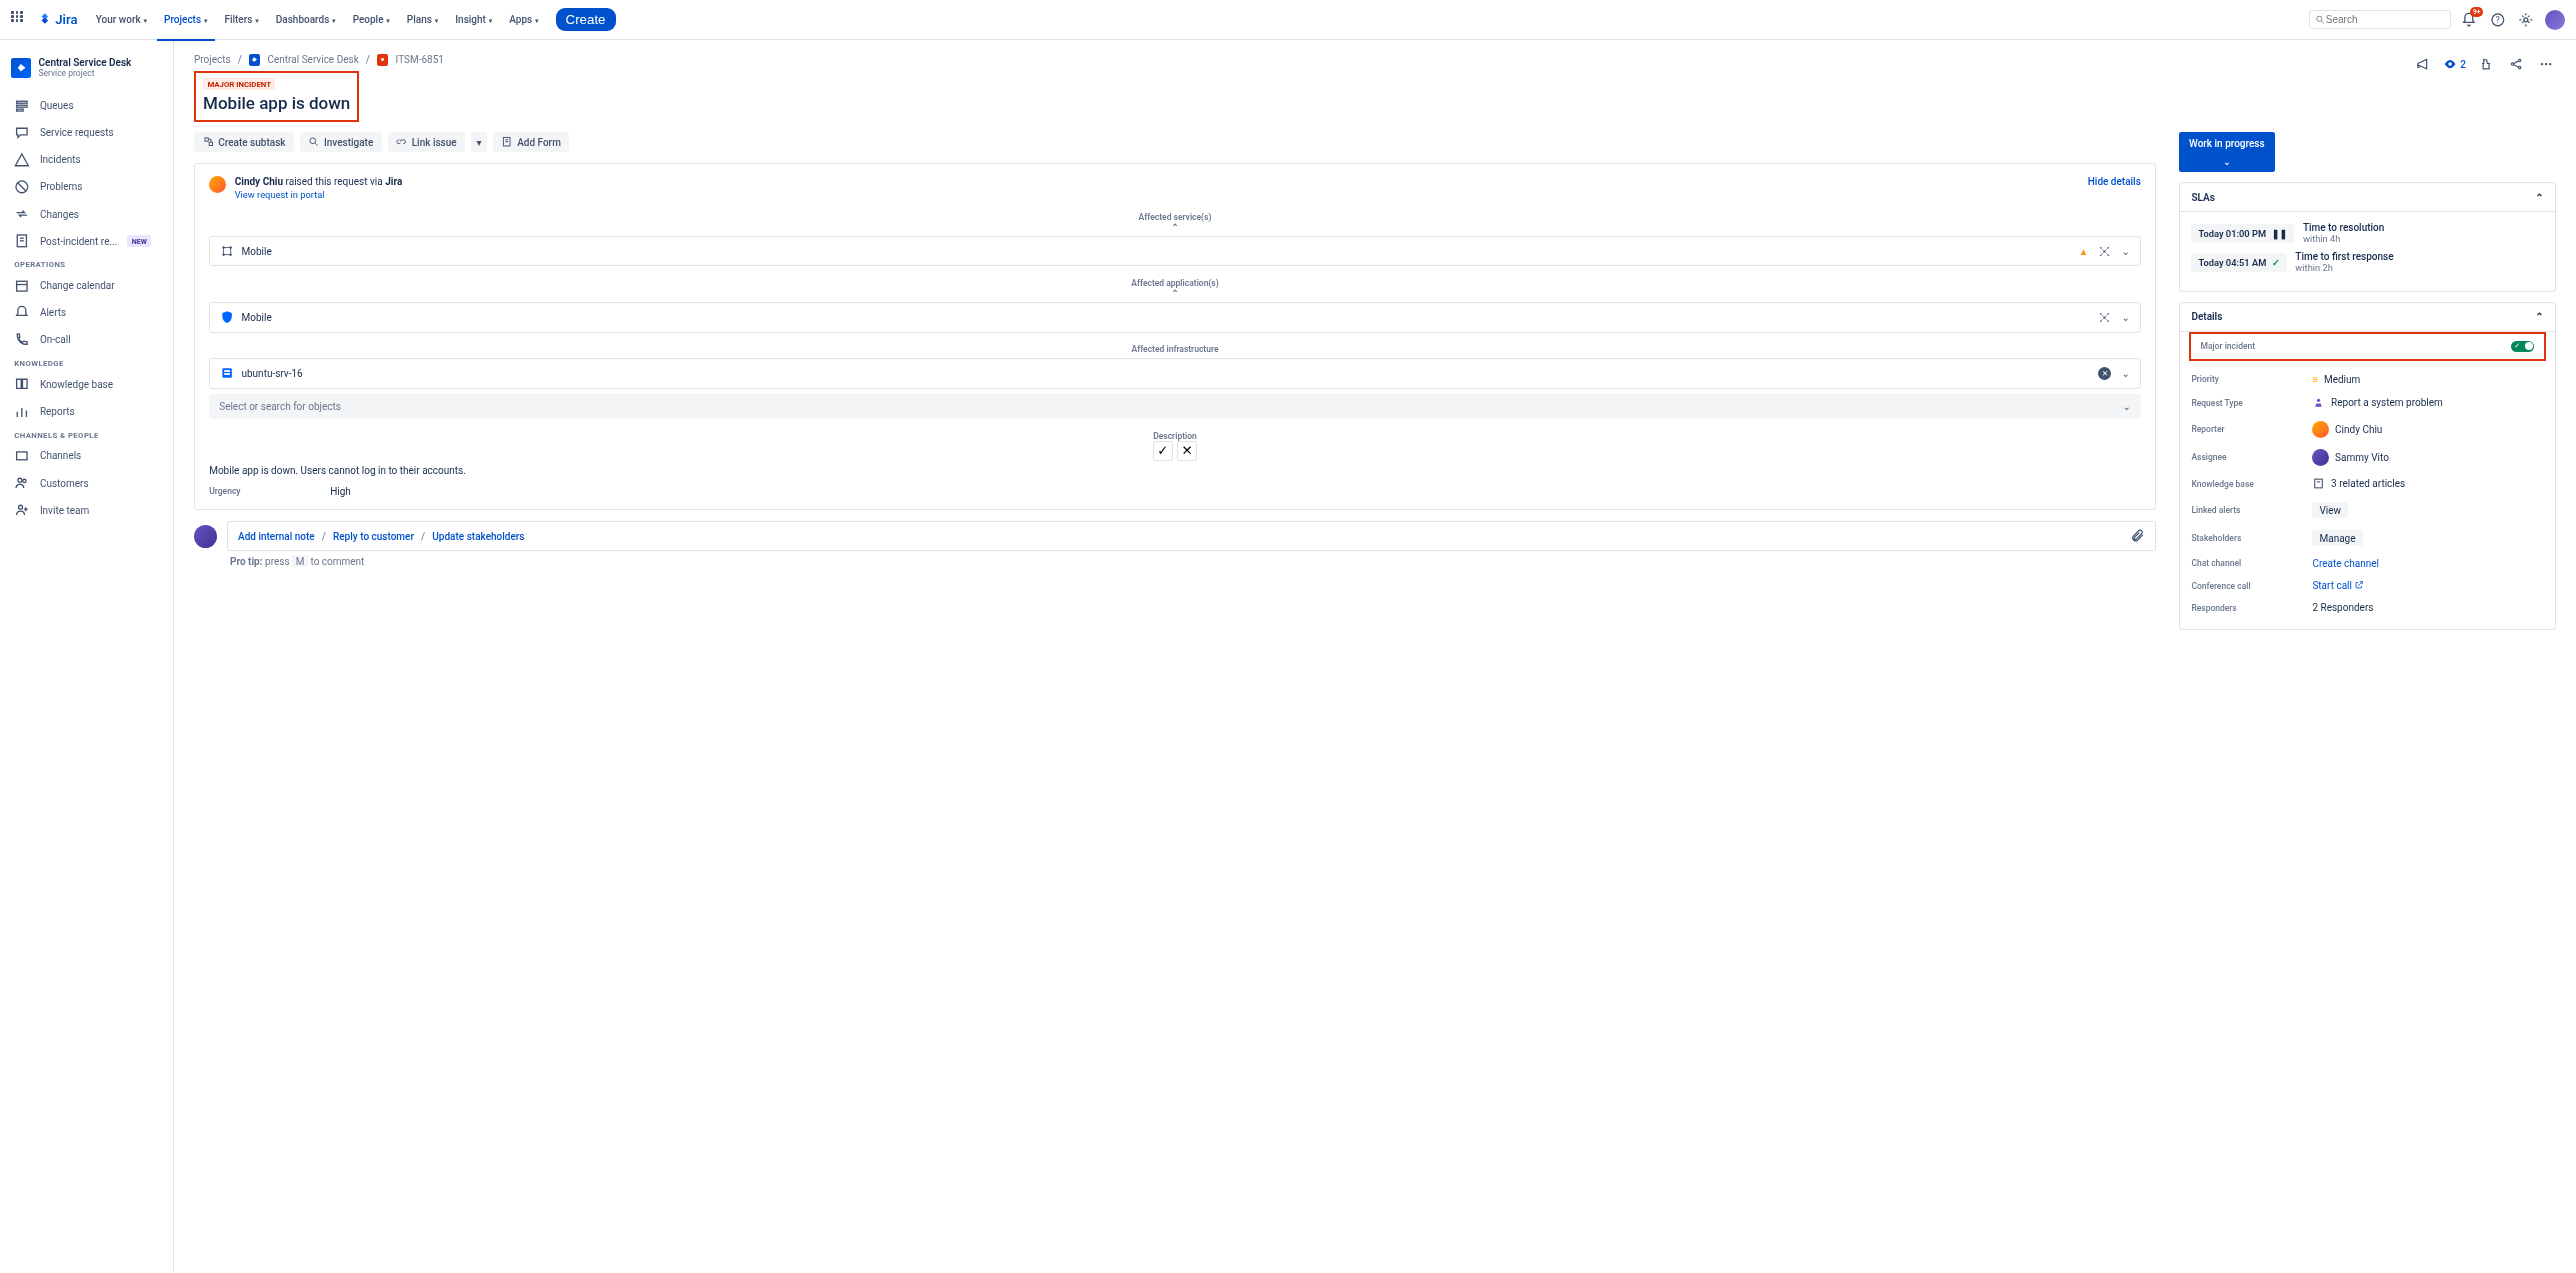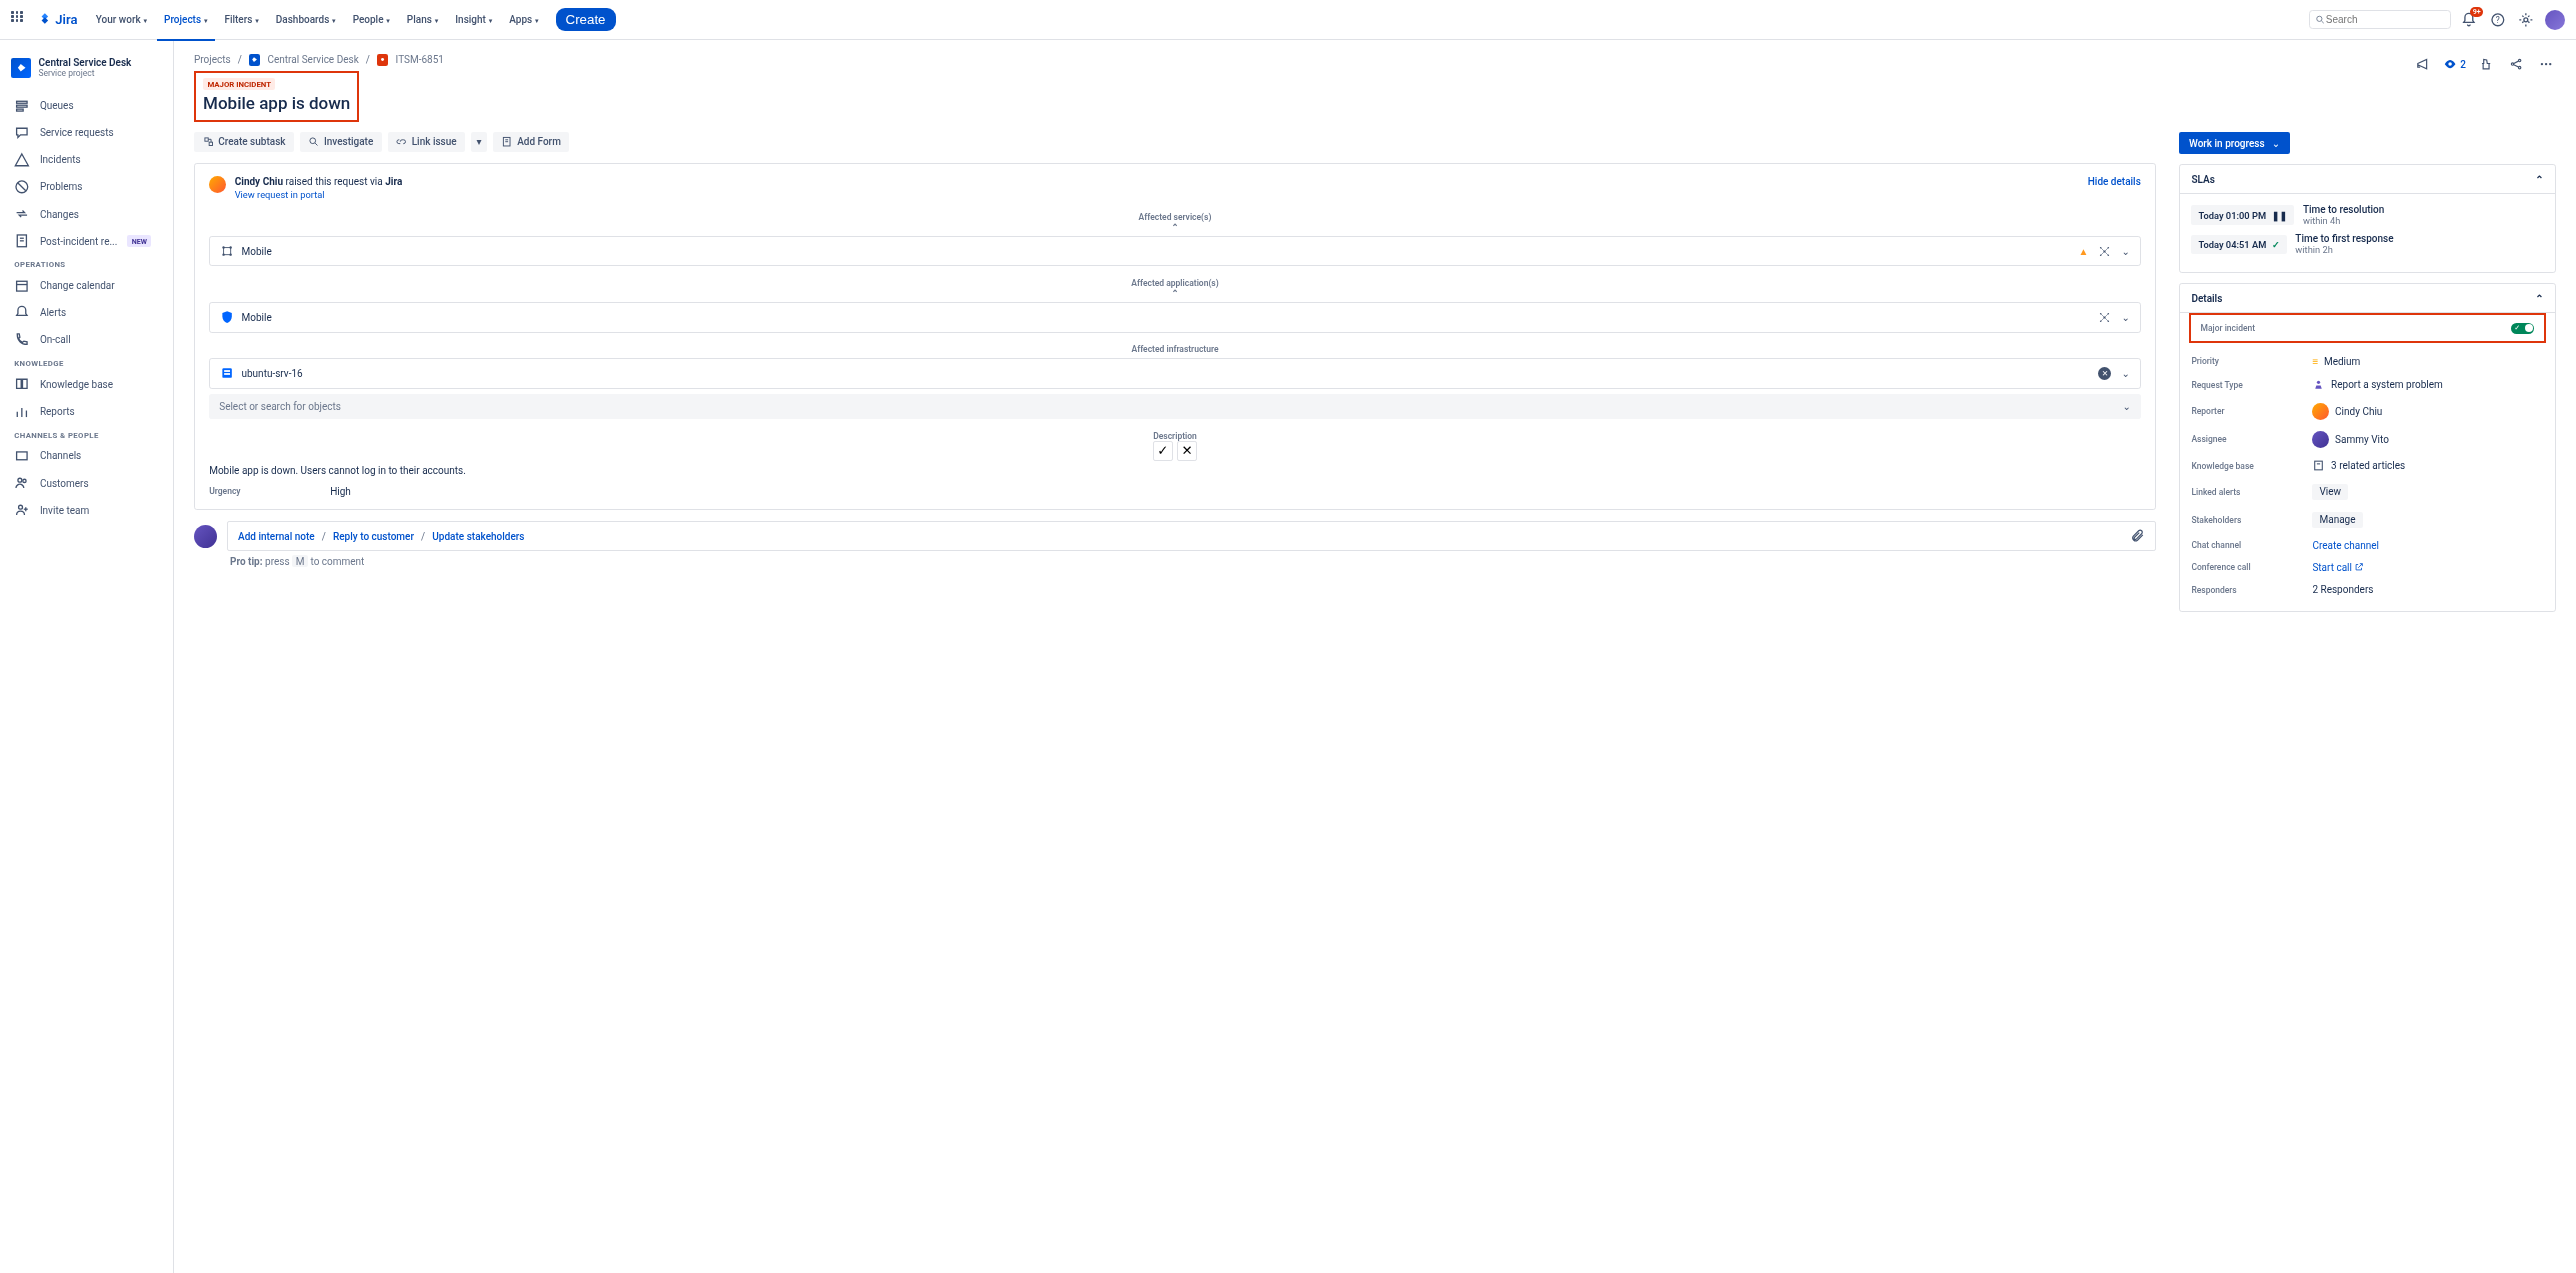--- a/index.html
+++ b/index.html
@@ -50,7 +50,7 @@
 .issue-title { font-size: 17px; font-weight: 500; color: #172b4d; margin-top: 2.8px; }
 
 .toolbar { display: flex; gap: 5.7px; margin-bottom: 11.4px; }
-.tb-btn { display: flex; align-items: flex-start; gap: 4.3px; padding: 4.3px 8.5px; background: #f4f5f7; border-radius: 2.1px; cursor: pointer; color: #42526e; font-weight: 500; }
+.tb-btn { display: flex; align-items: flex-end; gap: 4.3px; padding: 4.3px 8.5px; background: #f4f5f7; border-radius: 2.1px; cursor: pointer; color: #42526e; font-weight: 500; }
 .tb-btn svg { width: 11.4px; height: 11.4px; }
 
 .content-row { display: flex; gap: 23px; }

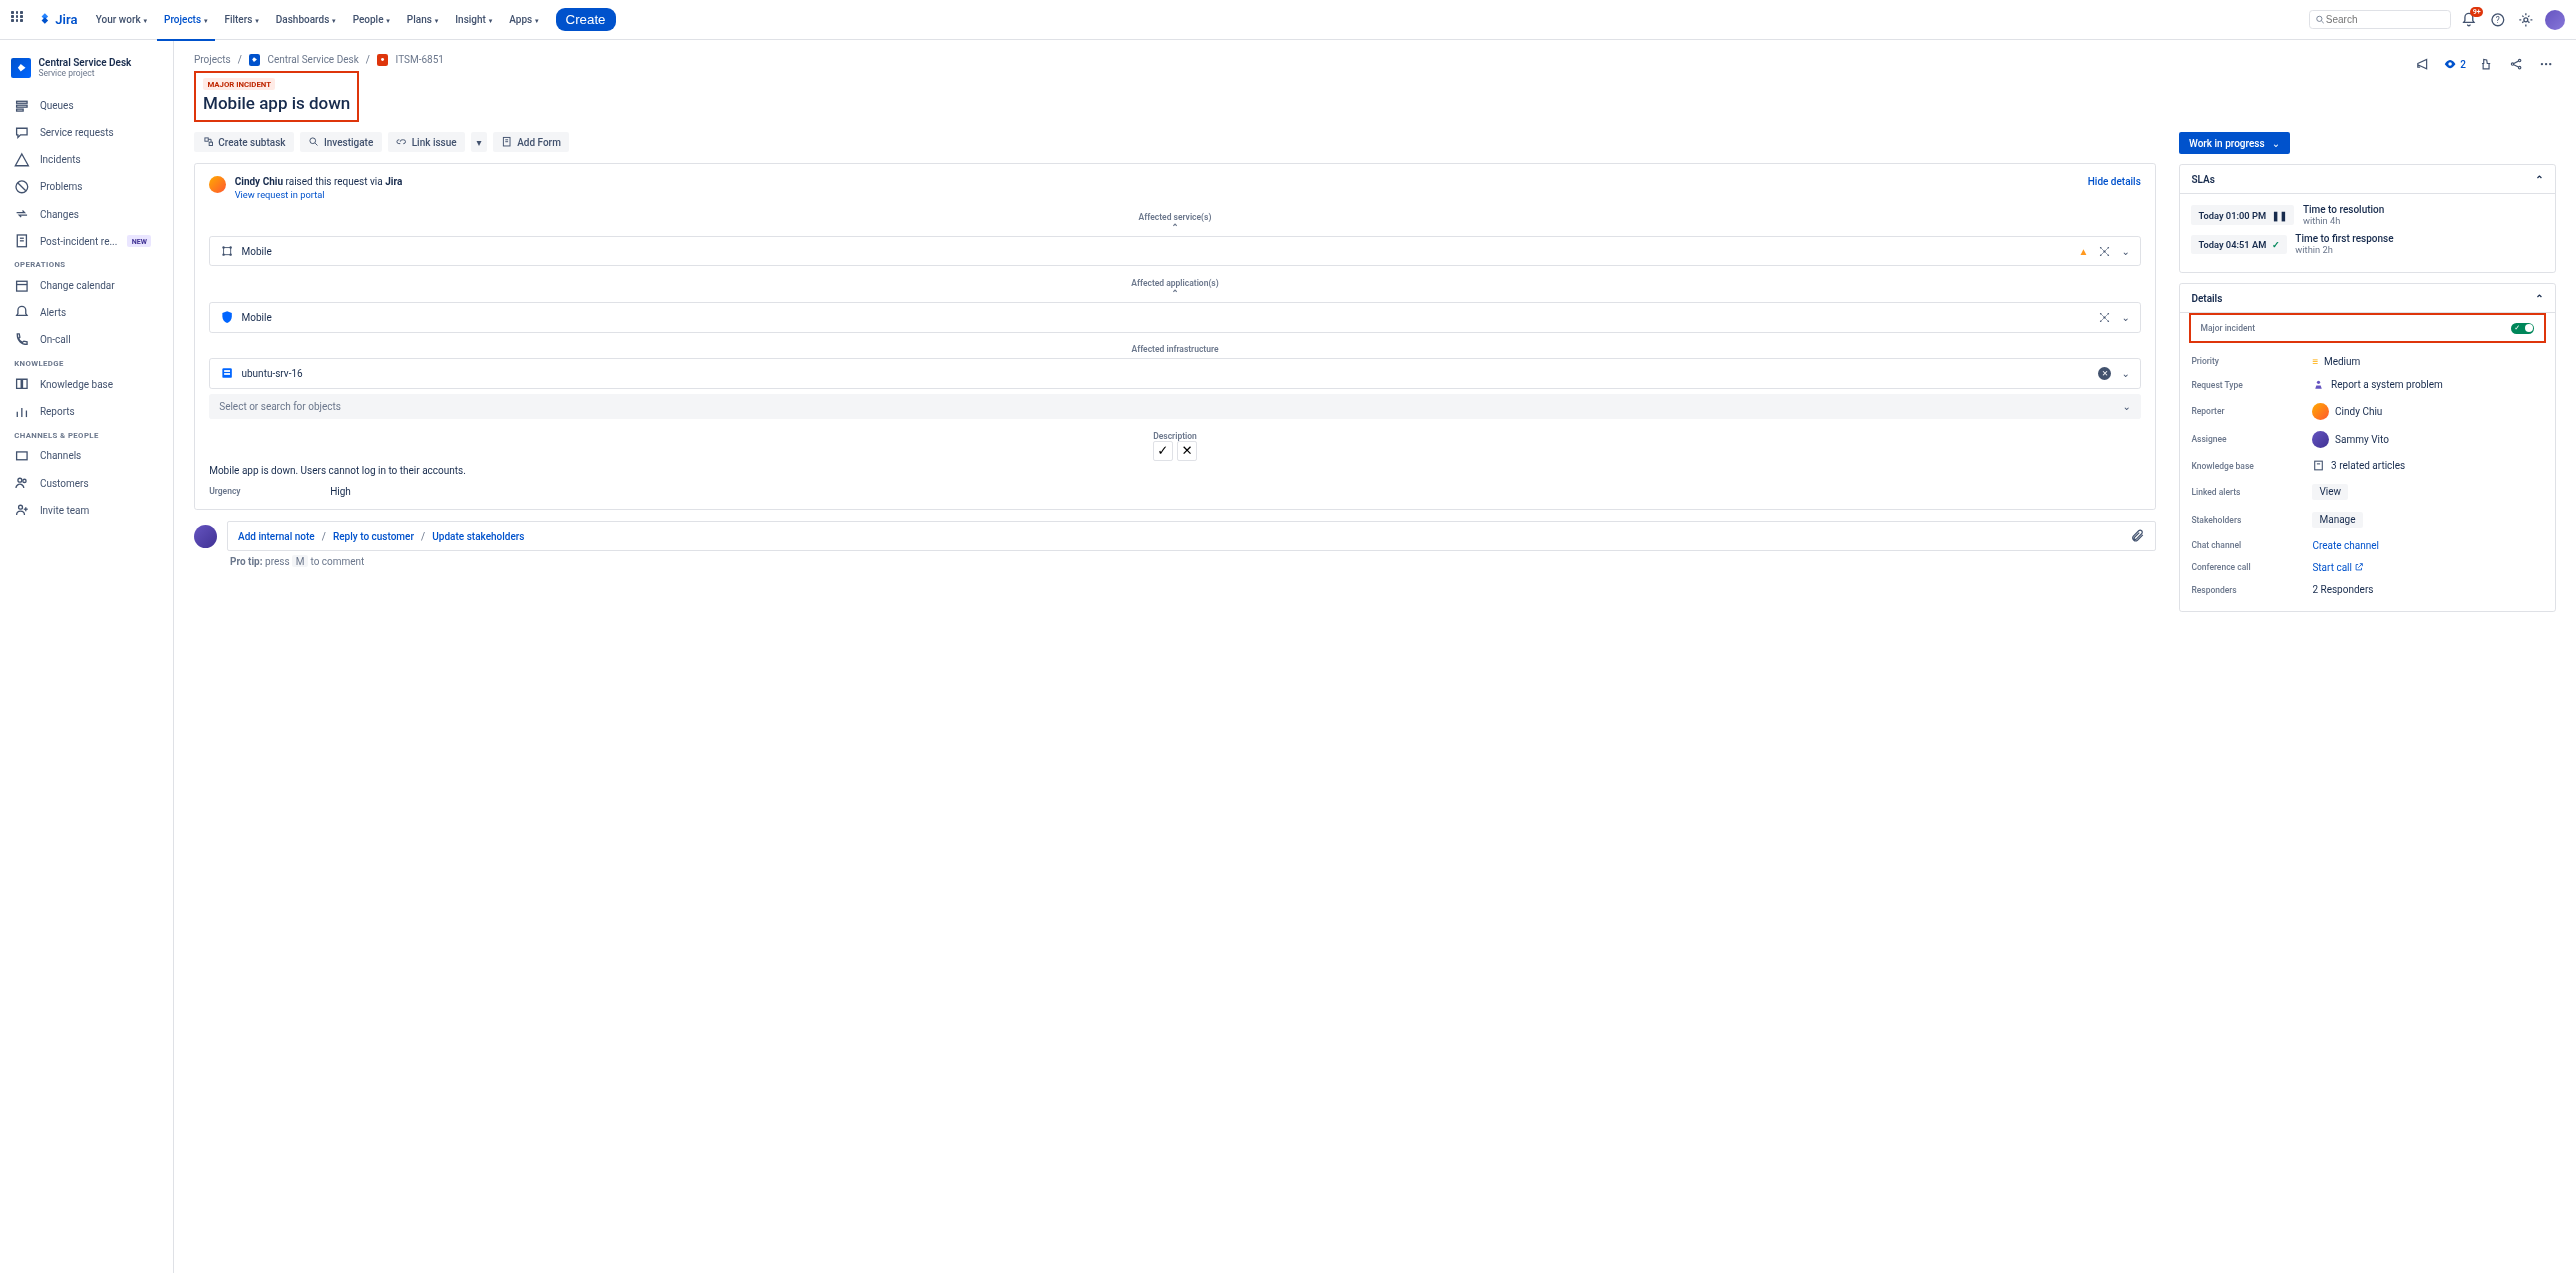--- a/index.html
+++ b/index.html
@@ -89,7 +89,7 @@
 
 .top-actions { display: flex; align-items: center; gap: 10px; justify-content: flex-end; margin-bottom: 11.4px; color: #42526e; }
 .watch-pill { color: #0052cc; display: flex; align-items: center; gap: 2.8px; font-weight: 500; }
-.status-btn { background: #0052cc; color: #fff; padding: 5.7px 10px; border-radius: 2.1px; font-weight: 500; cursor: pointer; display: inline-flex; align-items: center; gap: 7.1px; margin-bottom: 10px; }
+.status-btn { background: #0052cc; color: #fff; padding: 5.7px 10px; border-radius: 2.1px; font-weight: 500; cursor: pointer; display: inline-flex; align-items: center; gap: 7.1px; margin-bottom: 10px; flex-direction: column; }
 
 .side-card { border: 0.7px solid #dfe1e6; border-radius: 2.8px; margin-bottom: 10px; }
 .side-card-hd { padding: 8.5px 11.4px; font-weight: 600; display: flex; justify-content: space-between; align-items: center; border-bottom: 0.7px solid #dfe1e6; }

